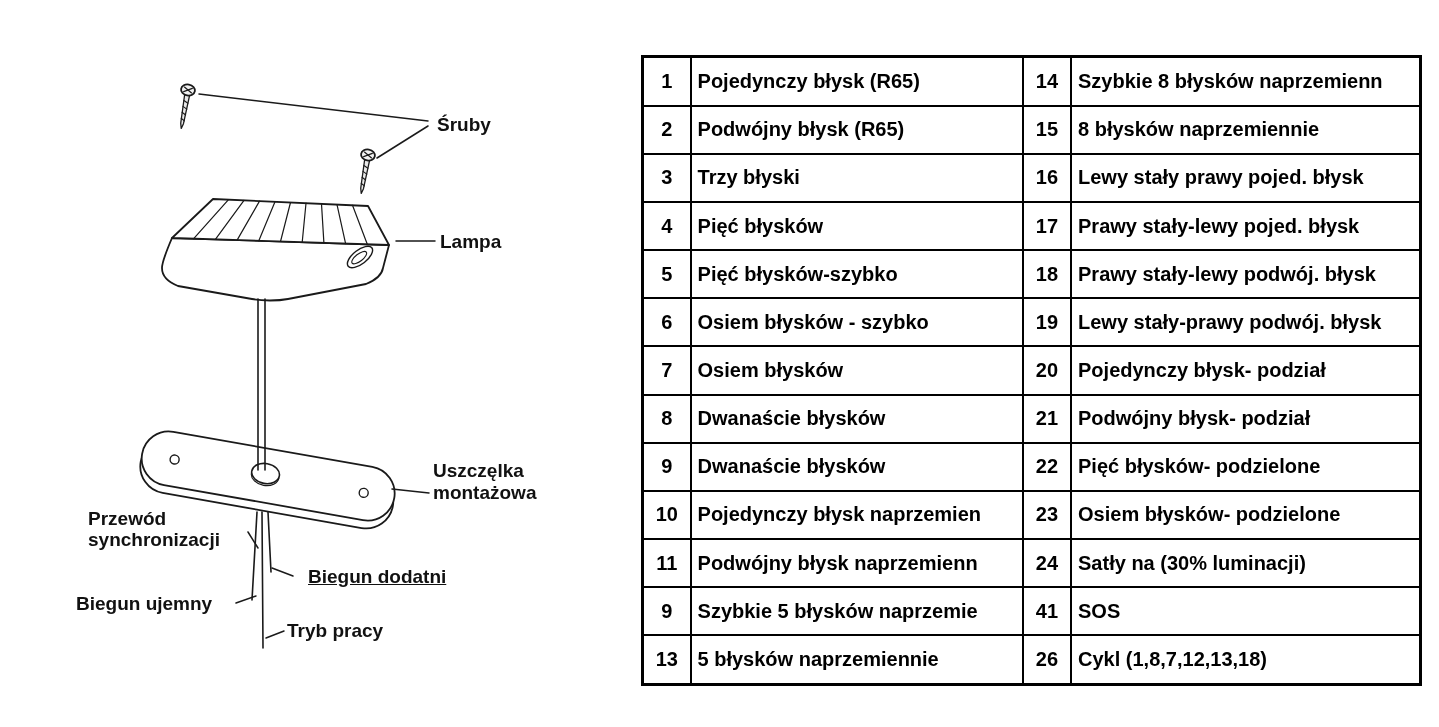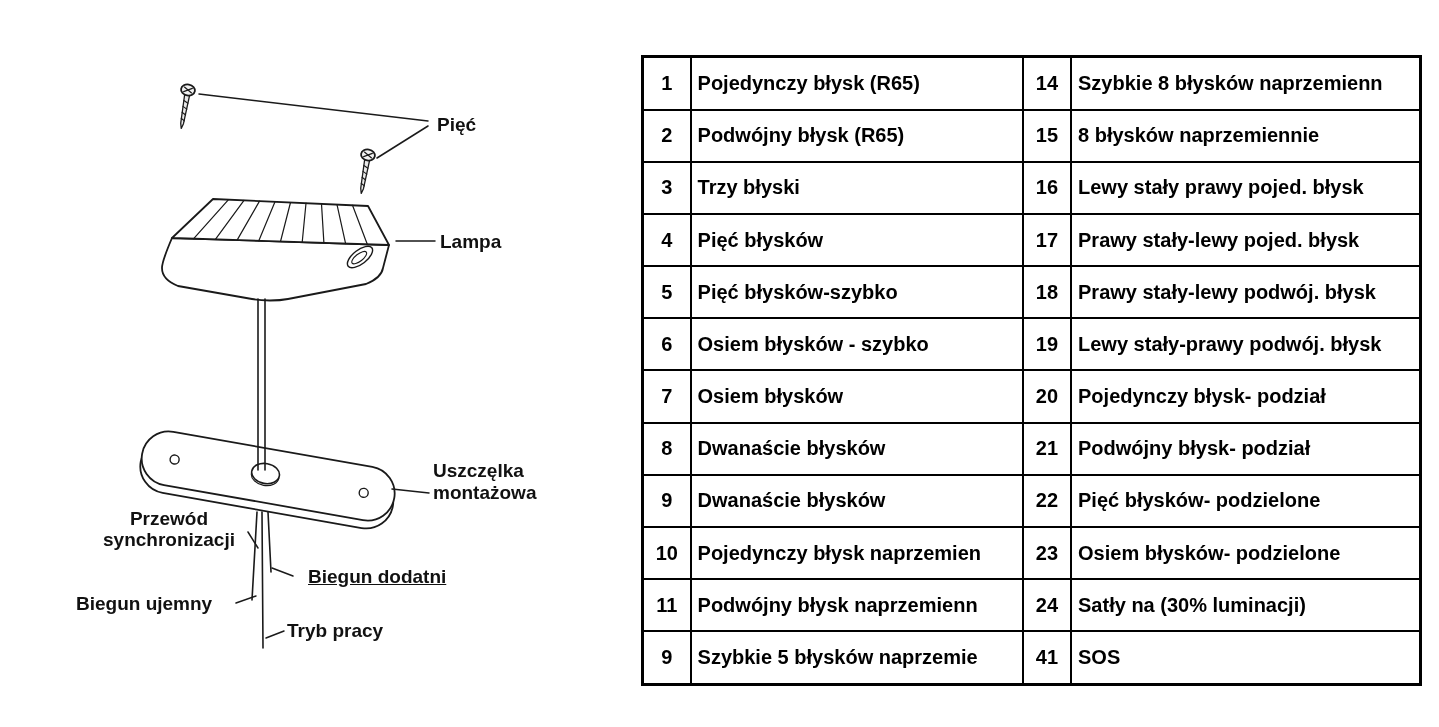--- a/index.html
+++ b/index.html
@@ -105,7 +105,7 @@
     </g>
   </svg>
 
-  <div class="dlabel" style="left:437px;top:114px;">Pięć</div>
+  <div class="dlabel" style="left:437px;top:114px;">Śruby</div>
   <div class="dlabel" style="left:440px;top:231px;">Lampa</div>
   <div class="dlabel" style="left:433px;top:460px;">Uszczęlka</div>
   <div class="dlabel" style="left:433px;top:482px;text-align:center;">montażowa</div>

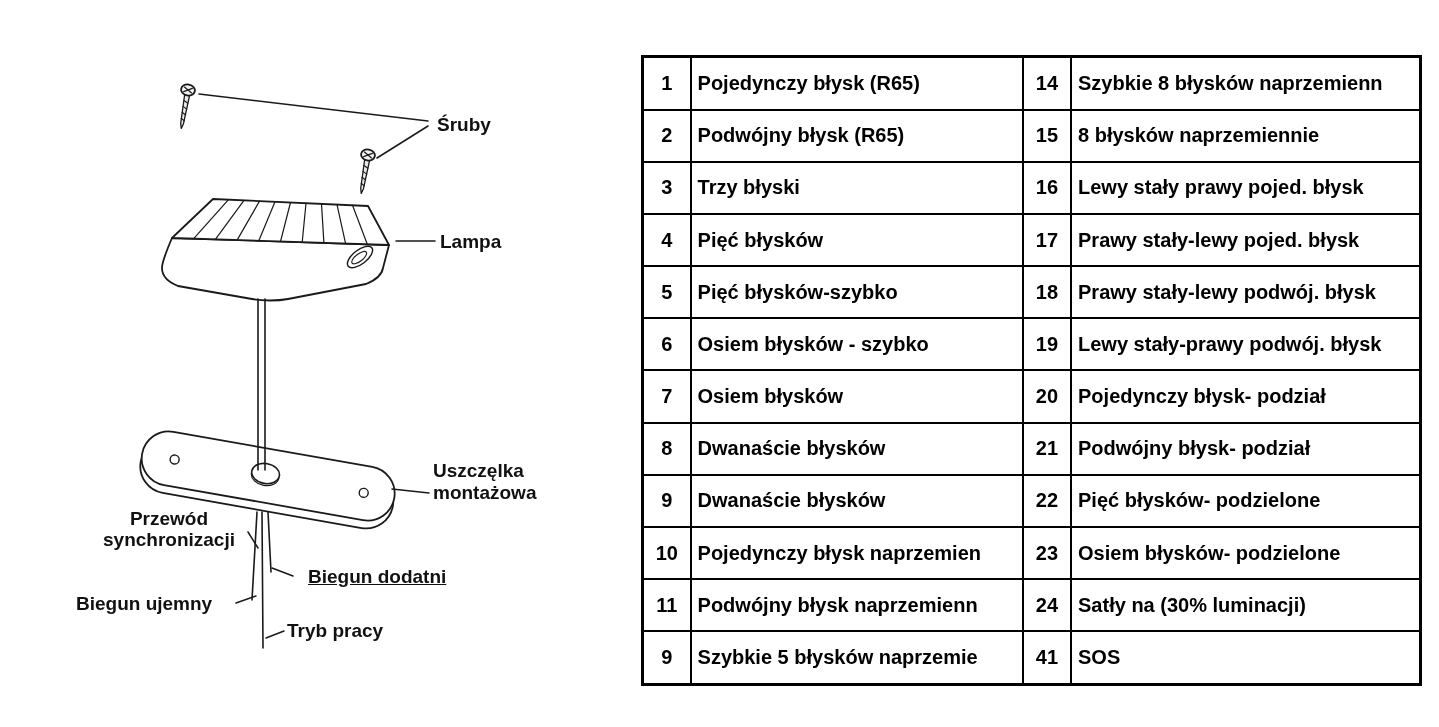--- a/index.html
+++ b/index.html
@@ -8,7 +8,7 @@
   
   #diagram-svg{position:absolute;left:0;top:0;}
   .dlabel{position:absolute;font-weight:bold;font-size:19px;line-height:21px;white-space:nowrap;color:#111;}
-  .dlabel.center{text-align:center;}
+  .dlabel.center{}
   
   #table-wrap{position:absolute;left:641px;top:55px;width:781px;height:631px;}
   table.mode-table{border-collapse:collapse;table-layout:fixed;width:100%;height:100%;

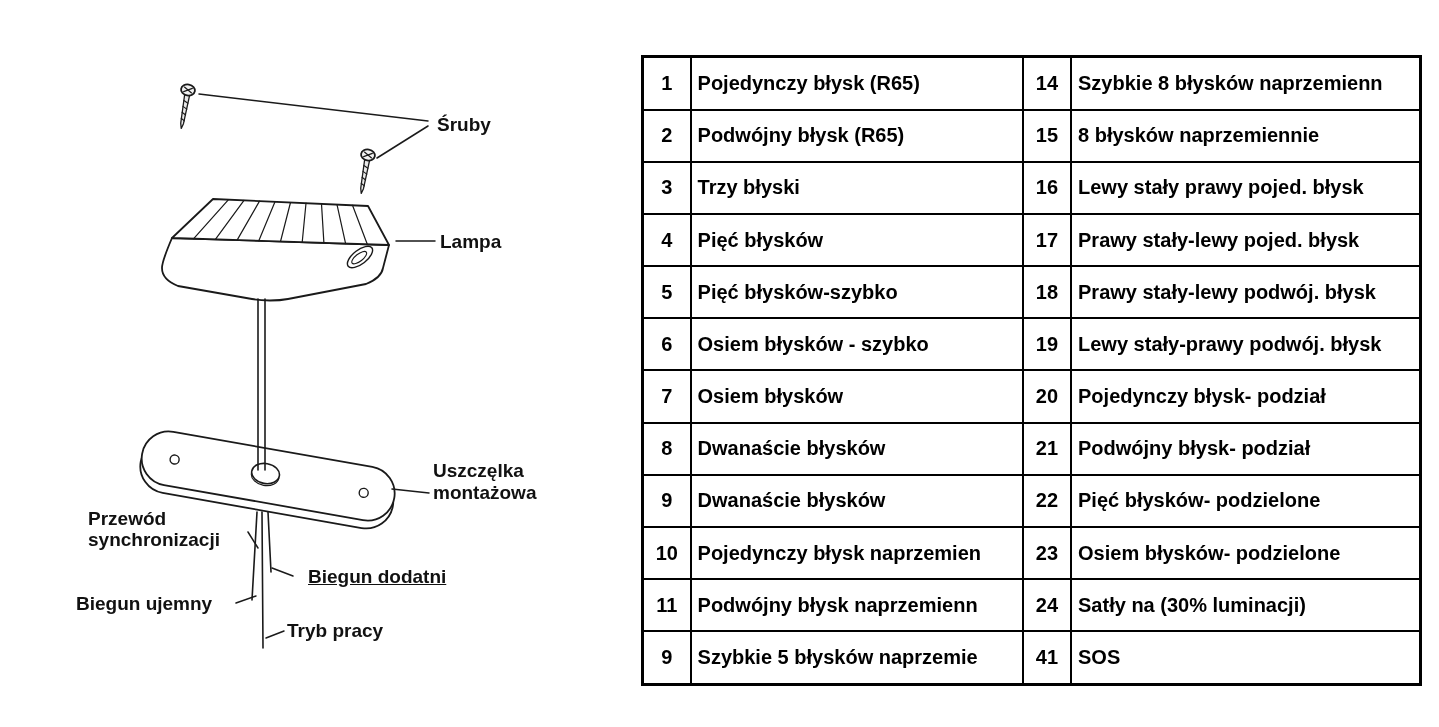--- a/index.html
+++ b/index.html
@@ -196,6 +196,12 @@
             <td class="cell-num">41</td>
             <td class="cell-desc">SOS</td>
           </tr>
+          <tr>
+            <td class="cell-num">13</td>
+            <td class="cell-desc">5 błysków naprzemiennie</td>
+            <td class="cell-num">26</td>
+            <td class="cell-desc">Cykl (1,8,7,12,13,18)</td>
+          </tr>
         </tbody>
     </table>
   </div>

